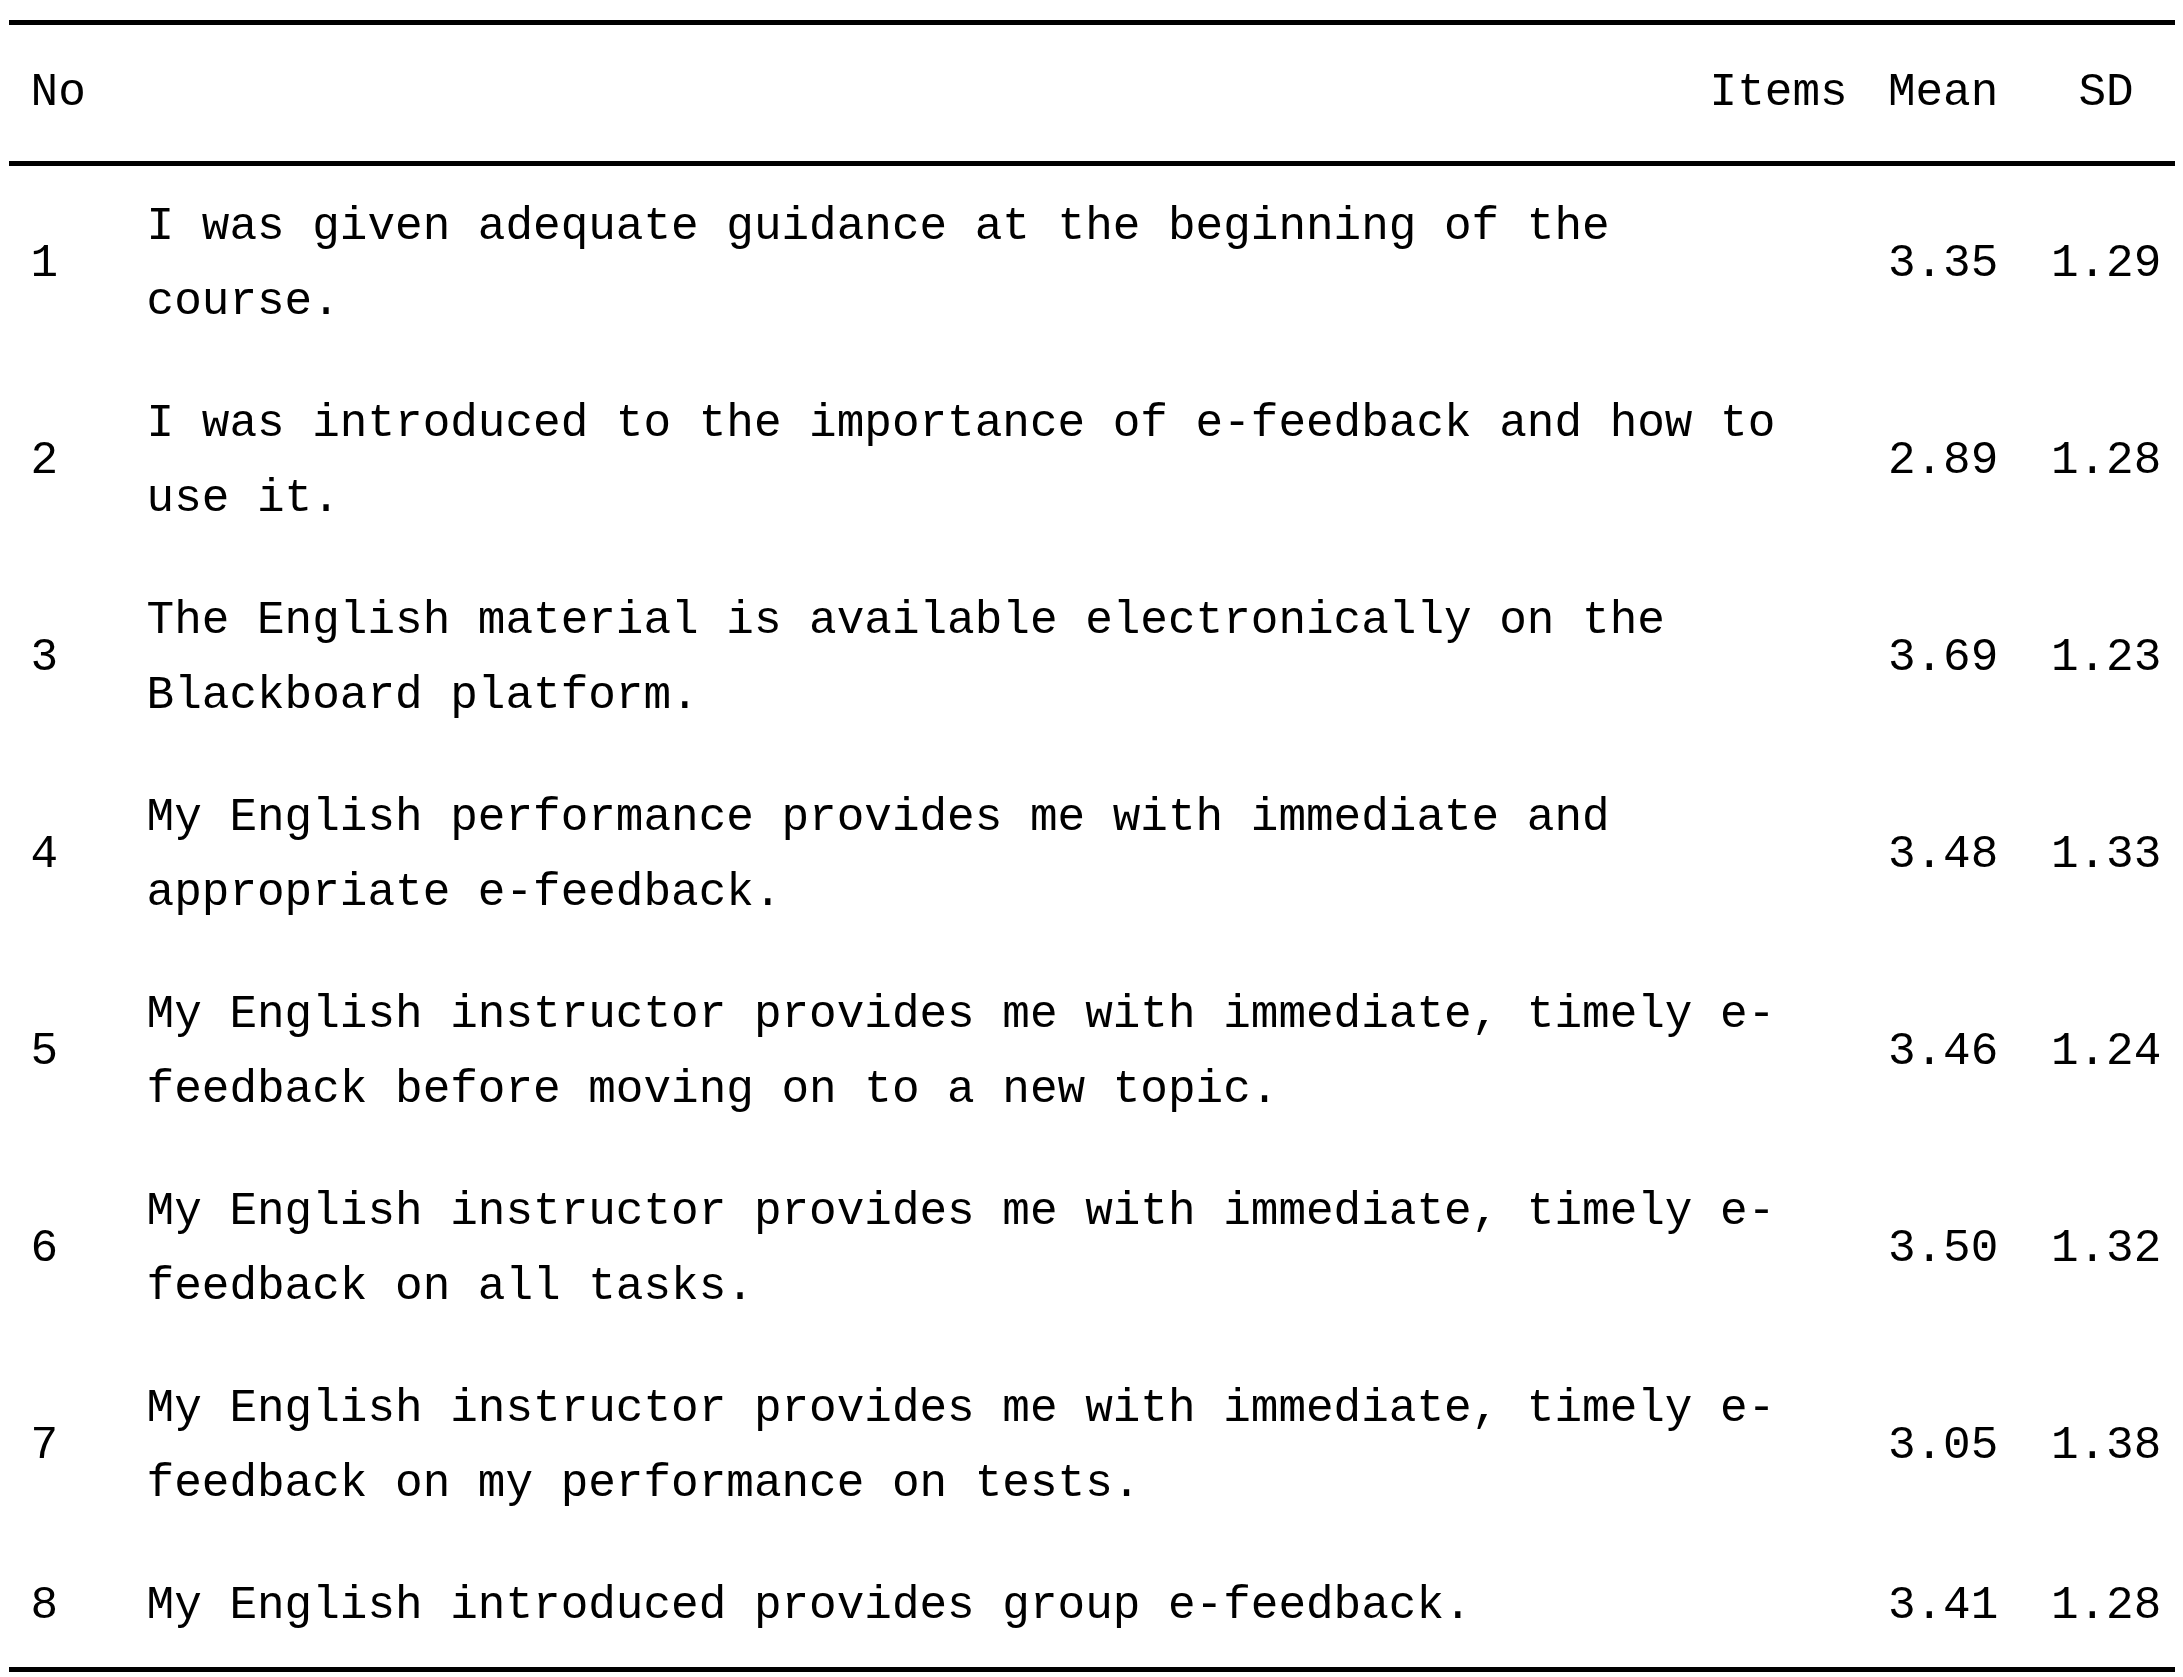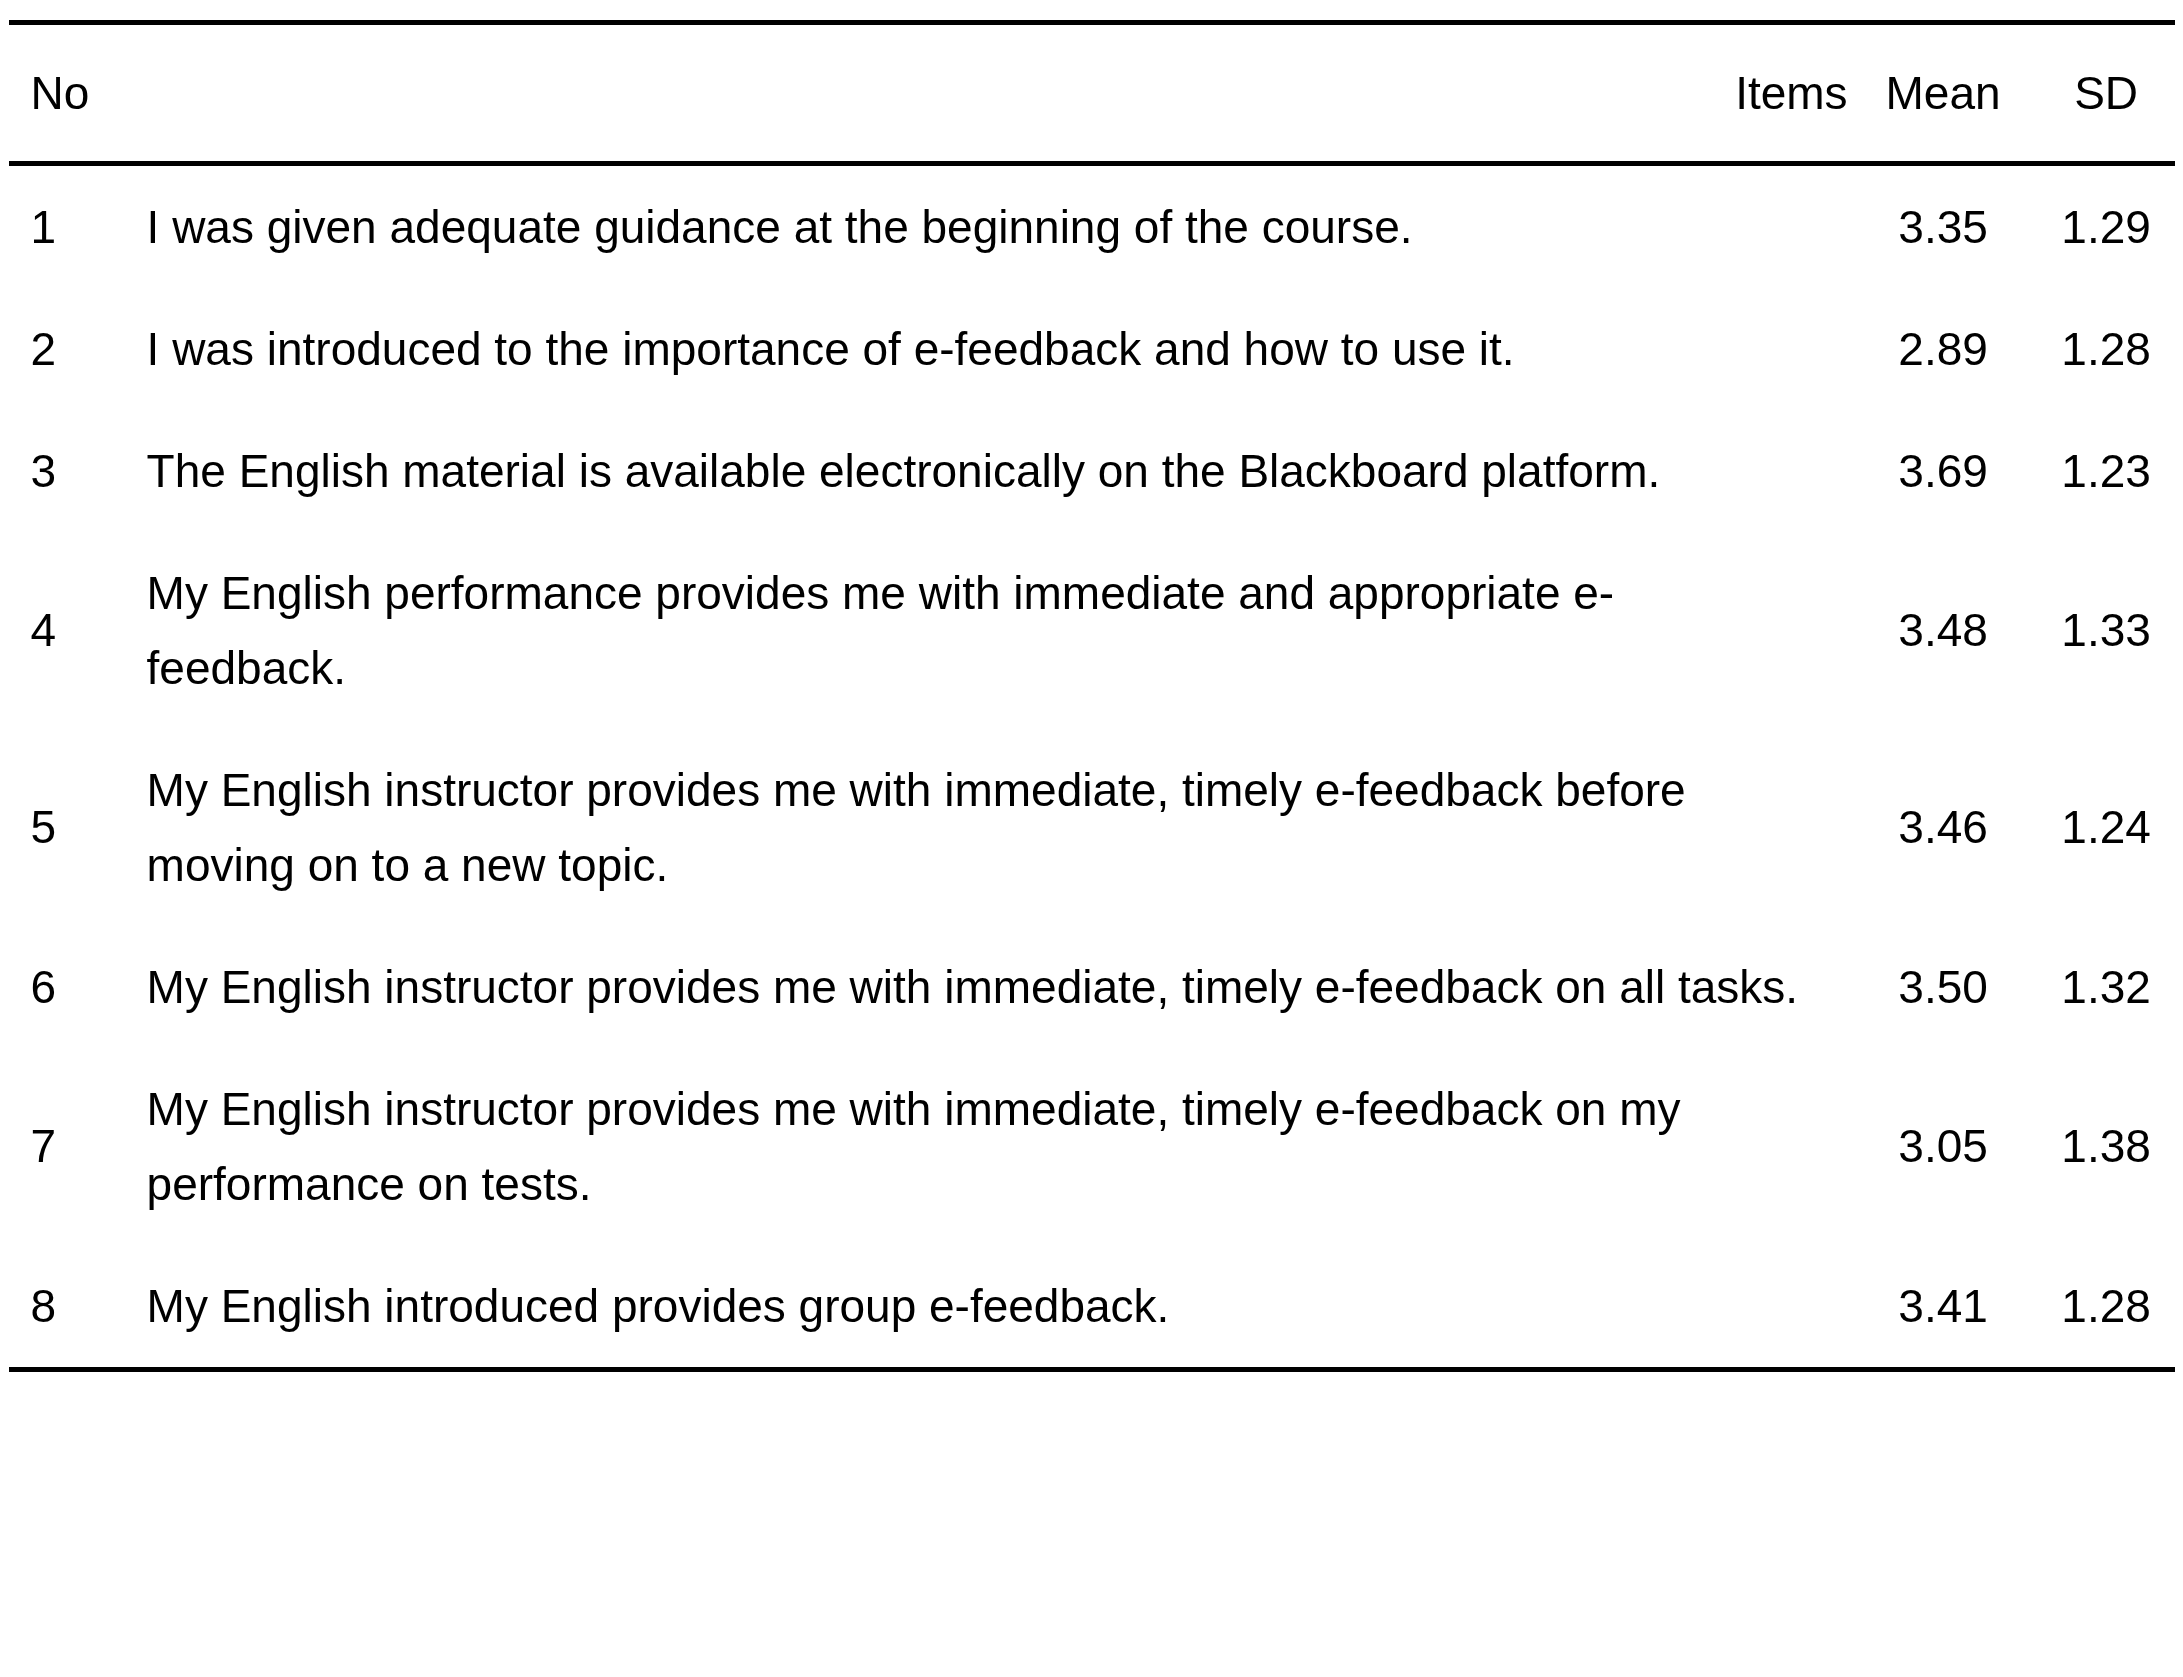--- a/index.html
+++ b/index.html
@@ -13,7 +13,7 @@
     height: 1678px;
     background: #ffffff;
     color: #000000;
-    font-family: Liberation Sans, sans-serif;
+    font-family: Liberation Mono, monospace;
     overflow: hidden;
   }
   table.stats-table {

